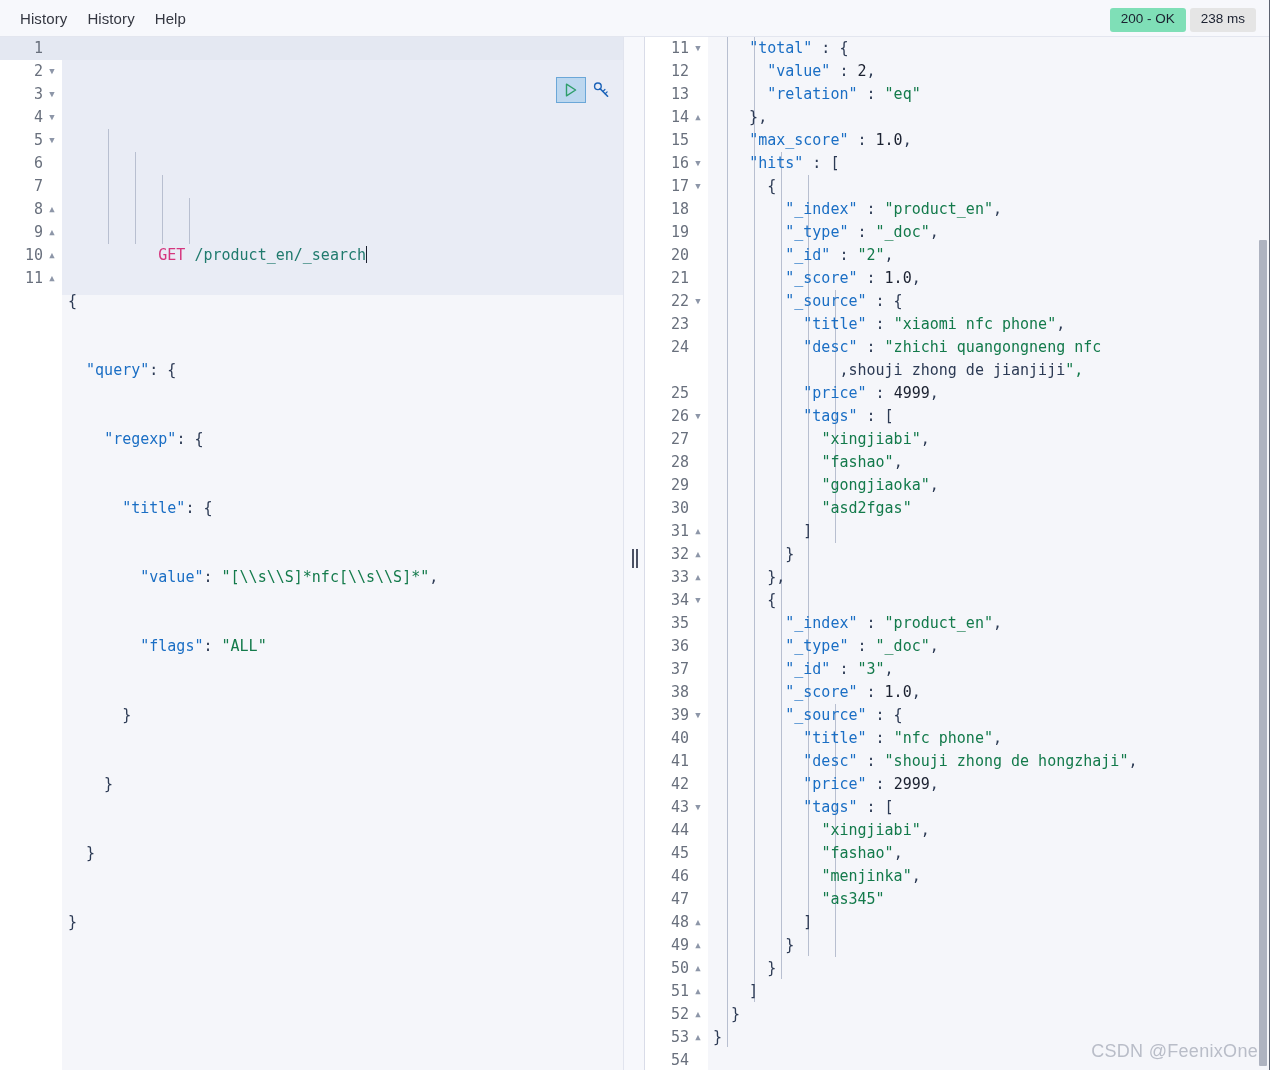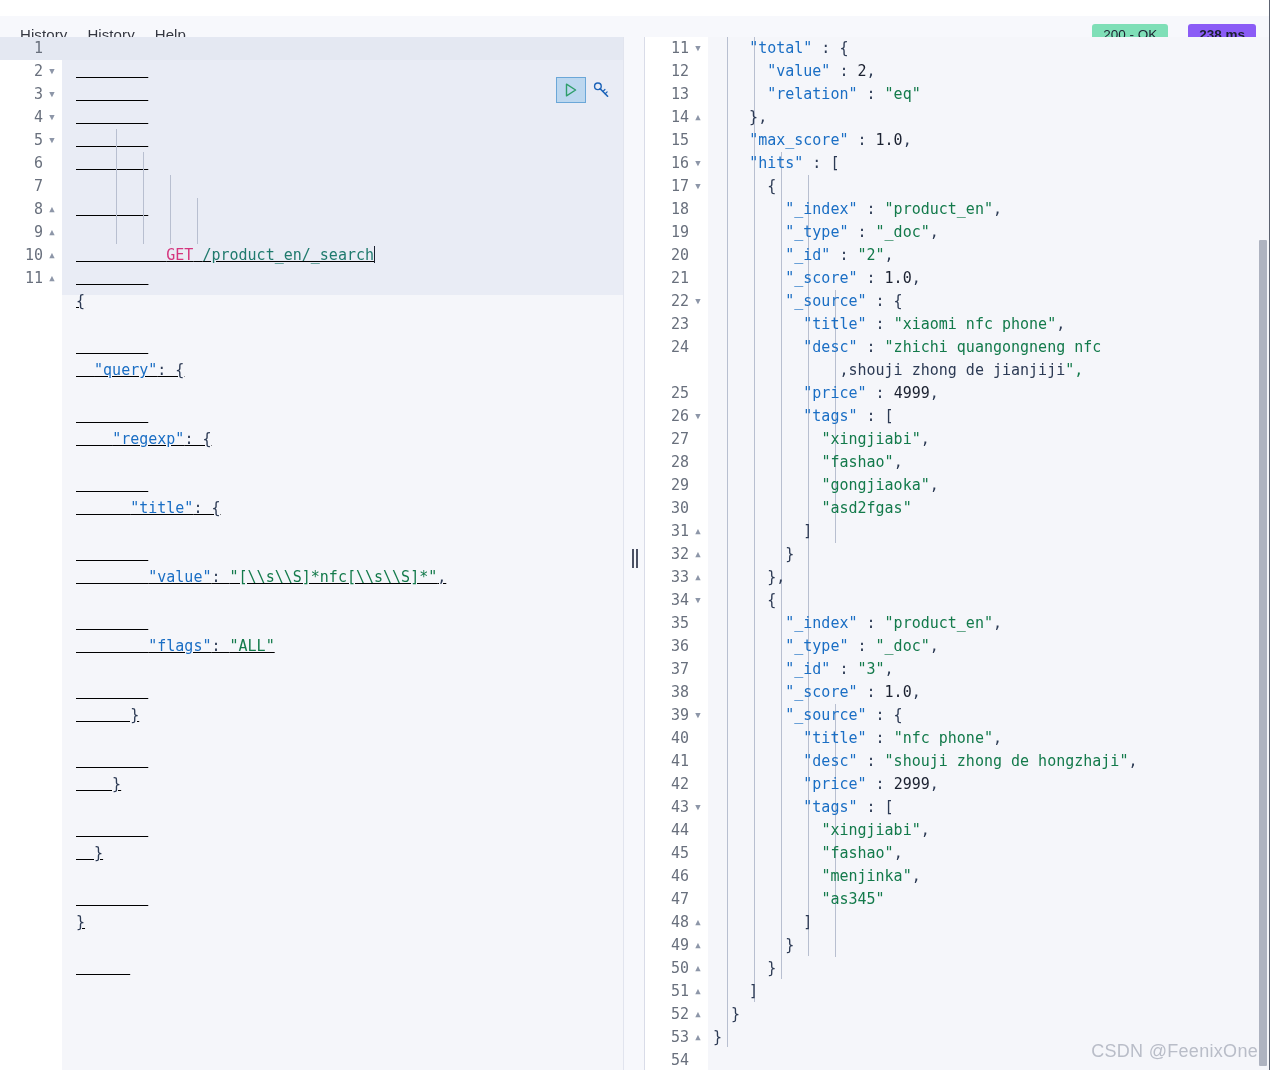--- a/index.html
+++ b/index.html
@@ -29,7 +29,6 @@
     display: flex;
     align-items: center;
     padding-left: 10px;
-    margin-top: 16px;
   }
   .menu-item {
     font-size: 15px;

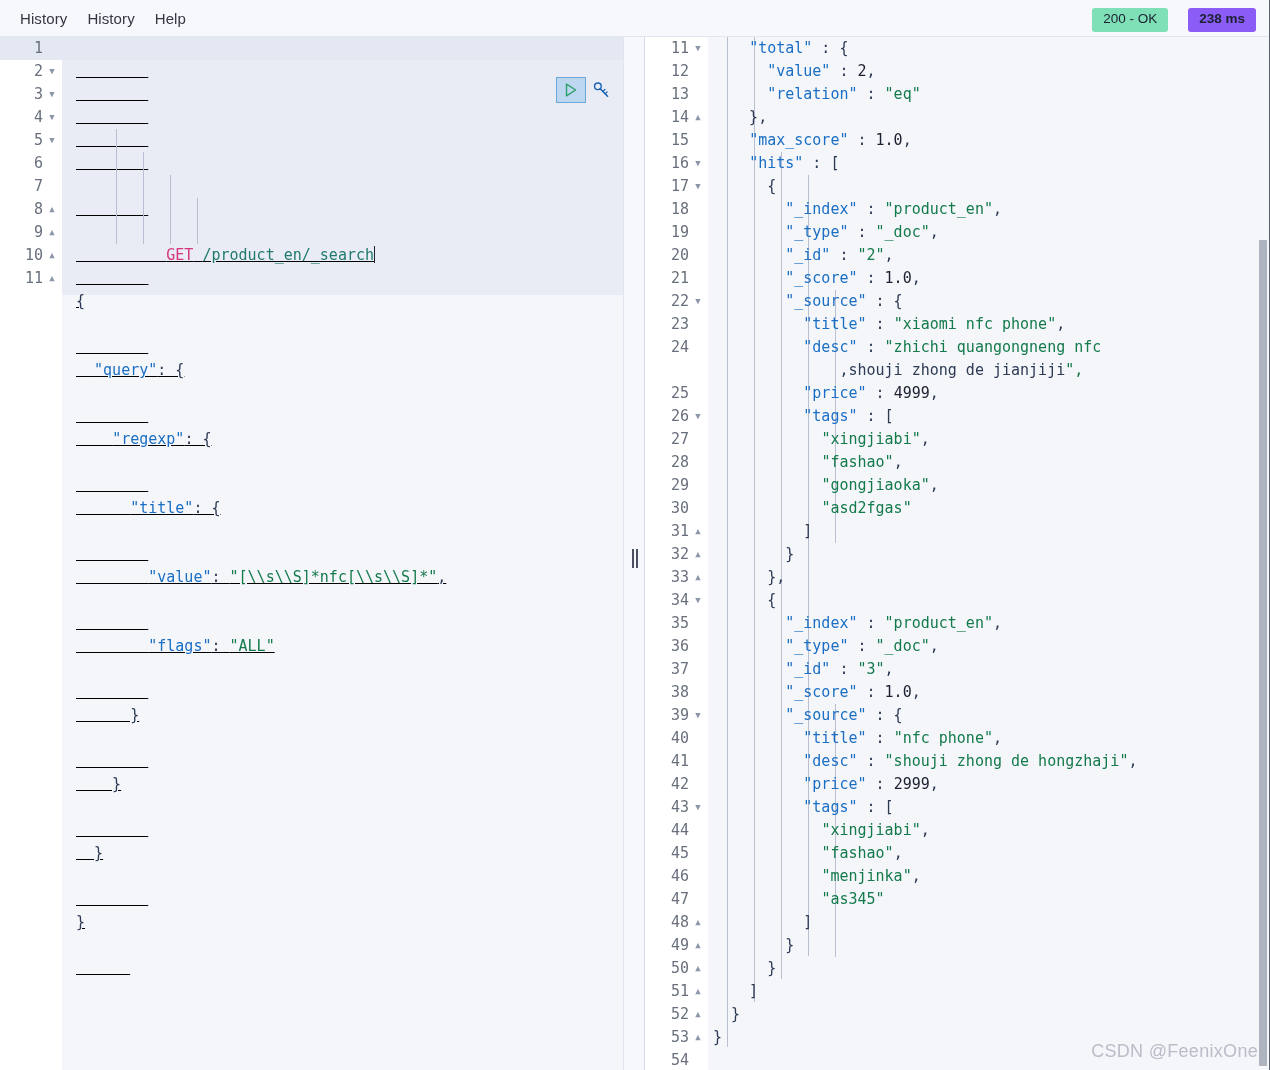--- a/index.html
+++ b/index.html
@@ -44,7 +44,7 @@
     right: 14px; top: 8px;
     display: flex;
     align-items: center;
-    gap: 20px;
+    gap: 4px;
   }
   .badge {
     font-size: 13.5px;

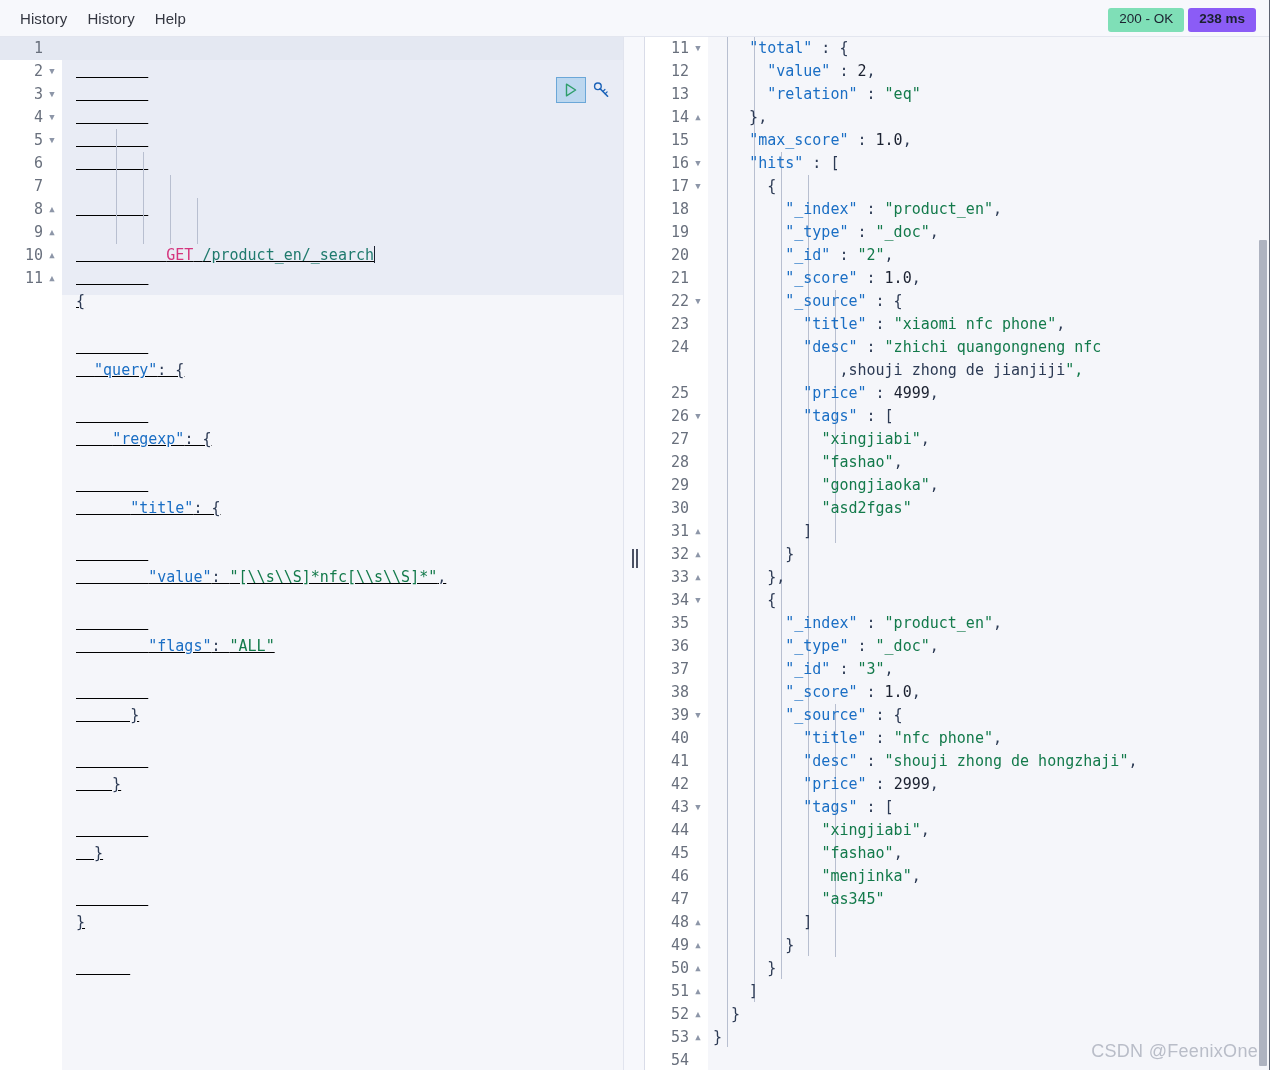--- a/index.html
+++ b/index.html
@@ -55,7 +55,7 @@
     line-height: 1.1;
   }
   #badge-status { background: #7fdfb7; }
-  #badge-time   { background: #8b5cf6; font-weight: bold; }
+  #badge-time   { background: #e5e5e5; }
 
   
   #panes {

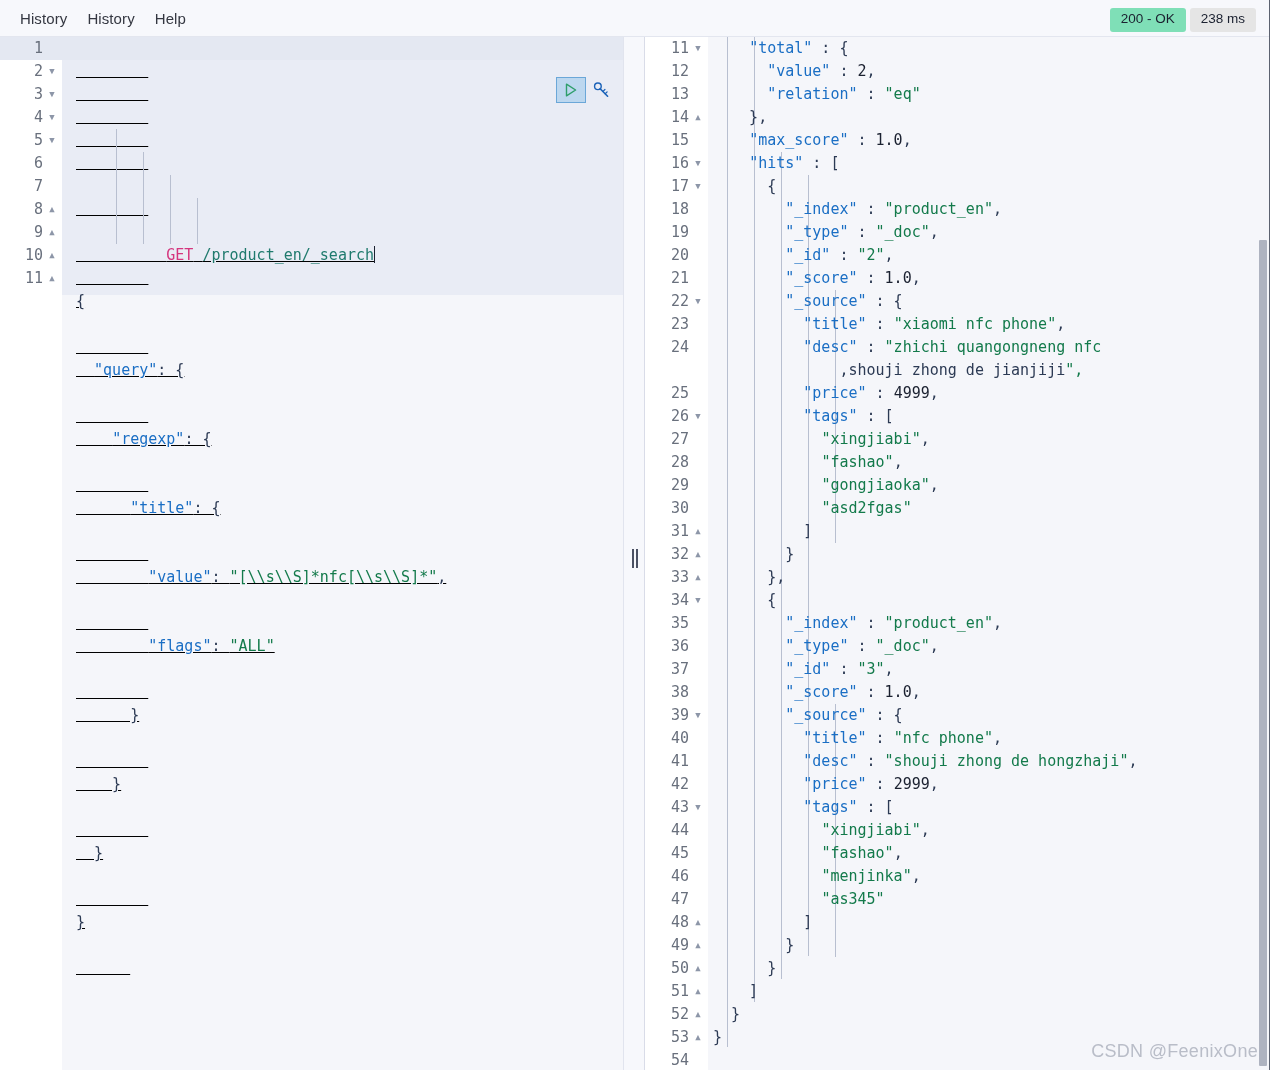--- a/index.html
+++ b/index.html
@@ -138,9 +138,8 @@
 
   #request-code {
     position: absolute;
-    left: 76px; top: 0;
+    left: 68px; top: 0;
     width: 553px;
-    text-decoration: underline;
   }
   .cl { height: 23px; line-height: 23px; position: relative; }
 

